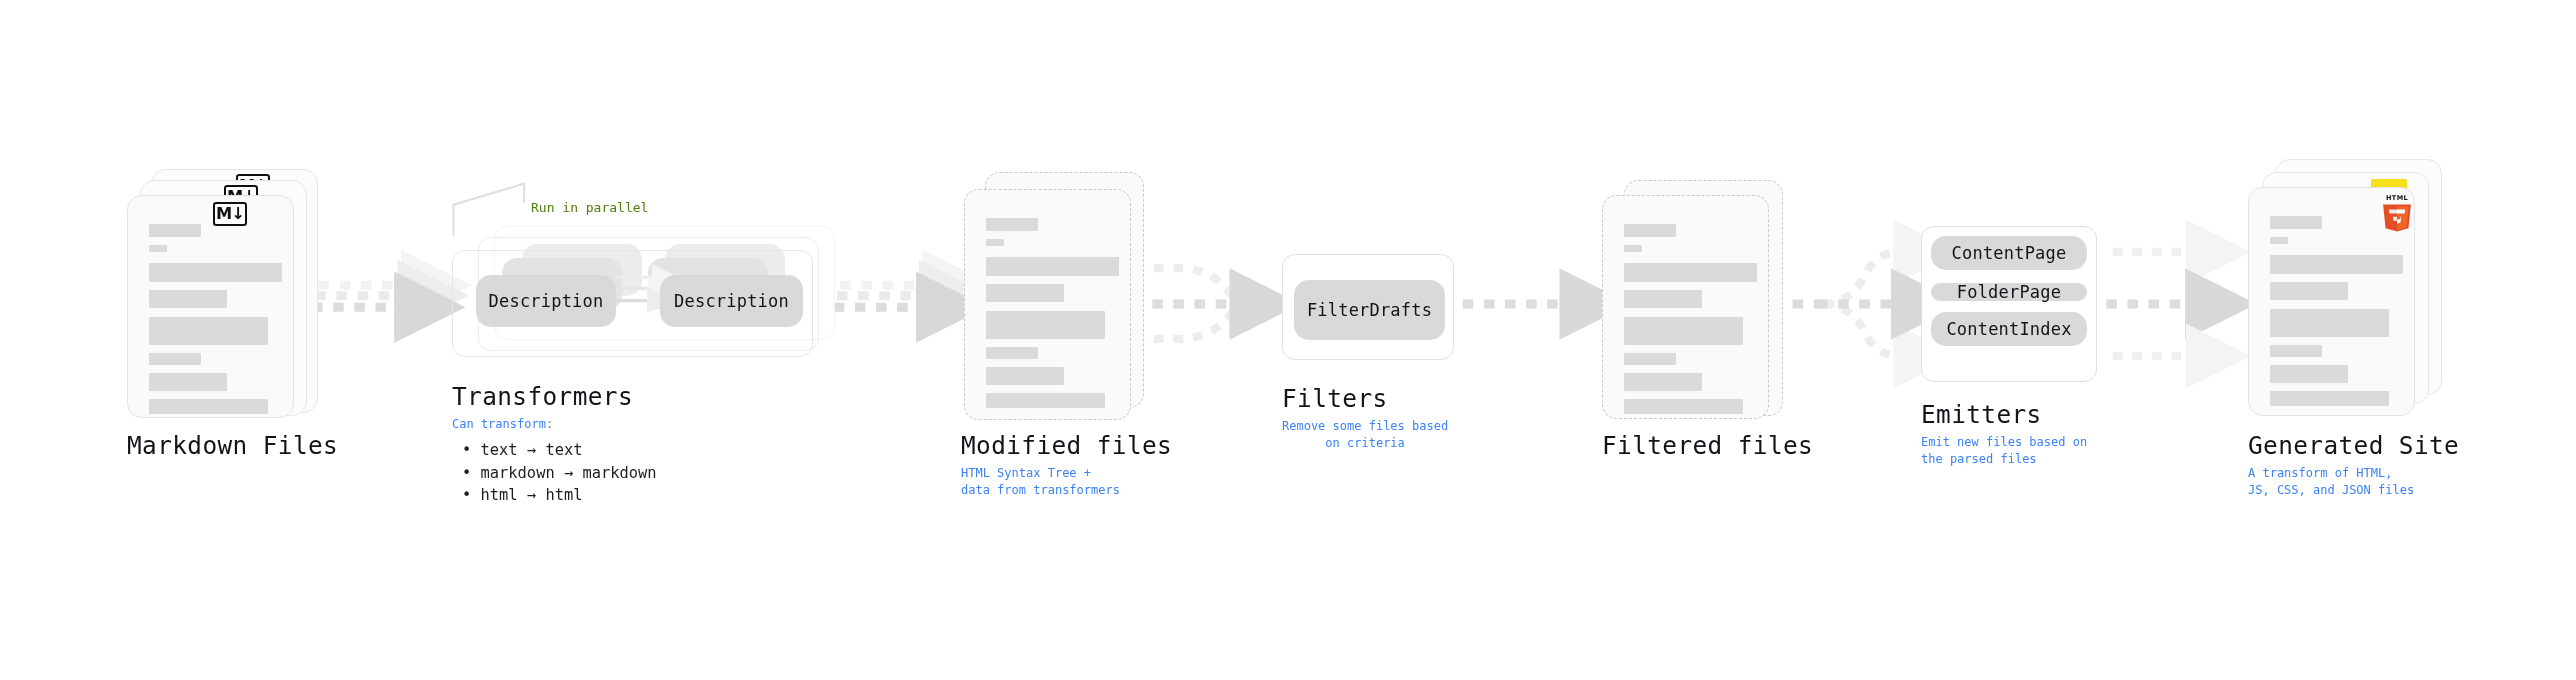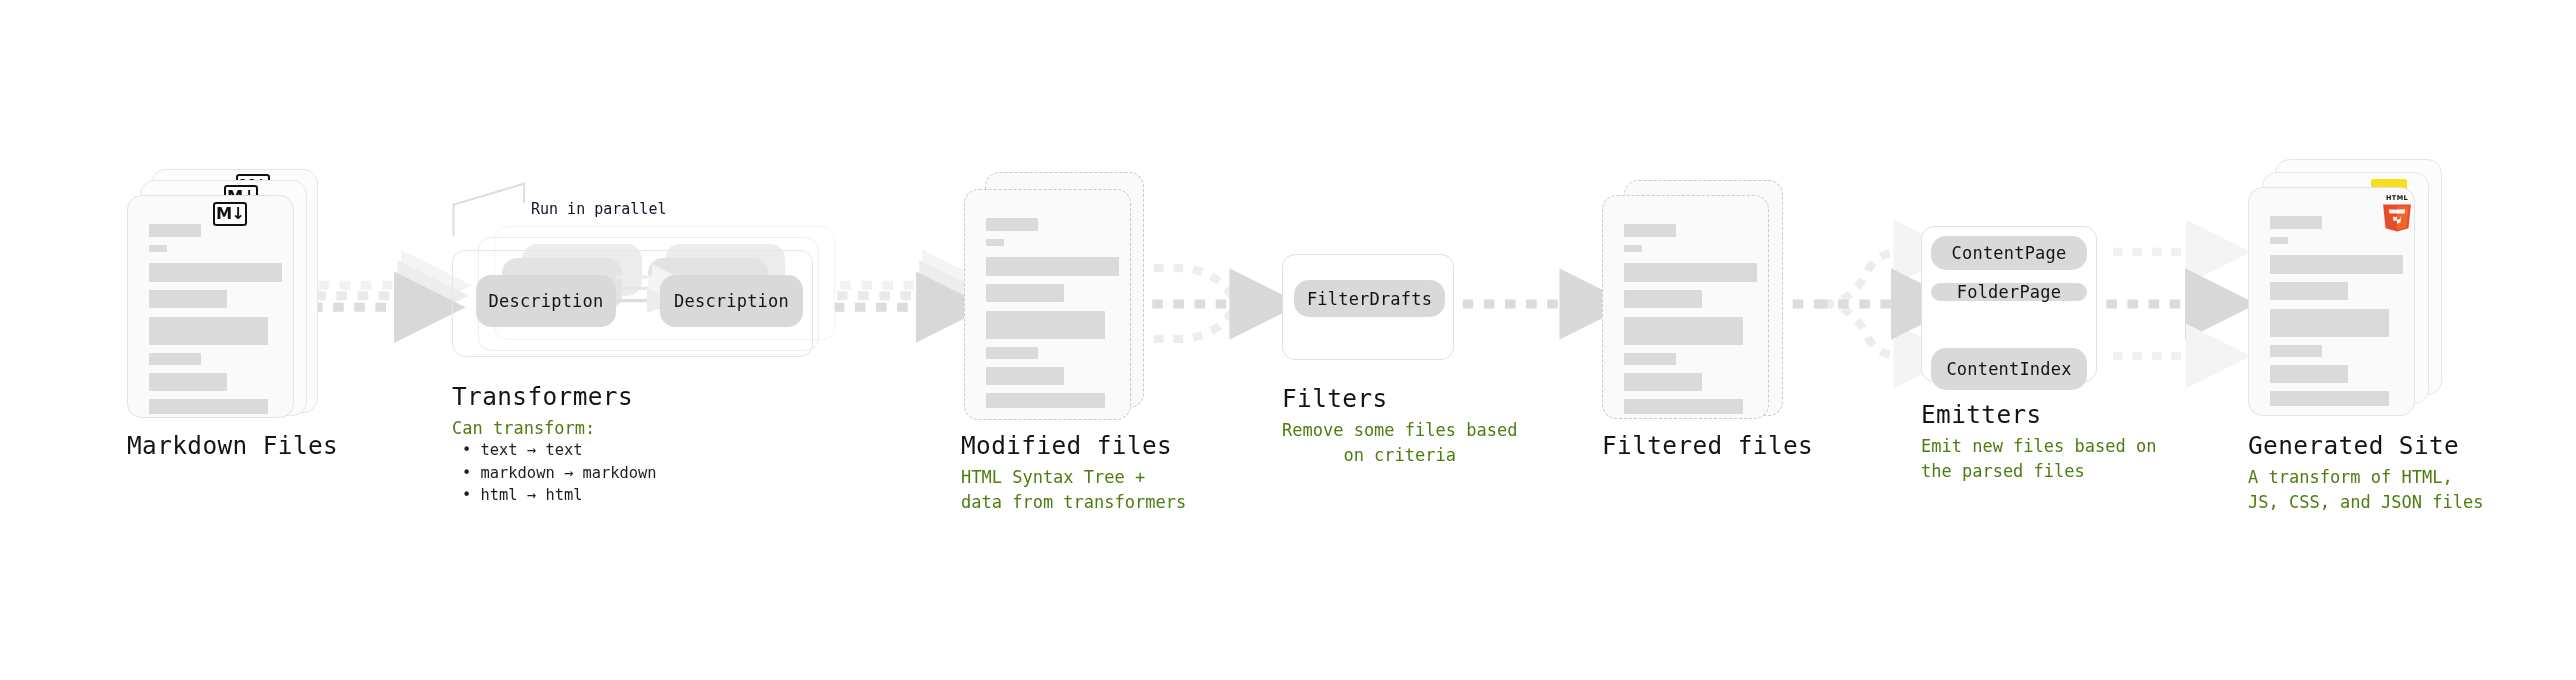--- a/index.html
+++ b/index.html
@@ -57,7 +57,7 @@
   
   .title{position:absolute;font-size:24.4px;color:#111418;letter-spacing:0.4px;white-space:nowrap;}
   .sub{position:absolute;font-size:17px;color:#4d7c0f;line-height:1.45;white-space:pre;}
-  .parallel-label{position:absolute;font-size:15px;color:#0f172a;white-space:nowrap;}
+  .parallel-label{position:absolute;font-size:13px;color:#4d7c0f;white-space:nowrap;}
 
   .bullets{position:absolute;font-size:15.4px;color:#1b1f24;line-height:1.5;white-space:pre;}
 

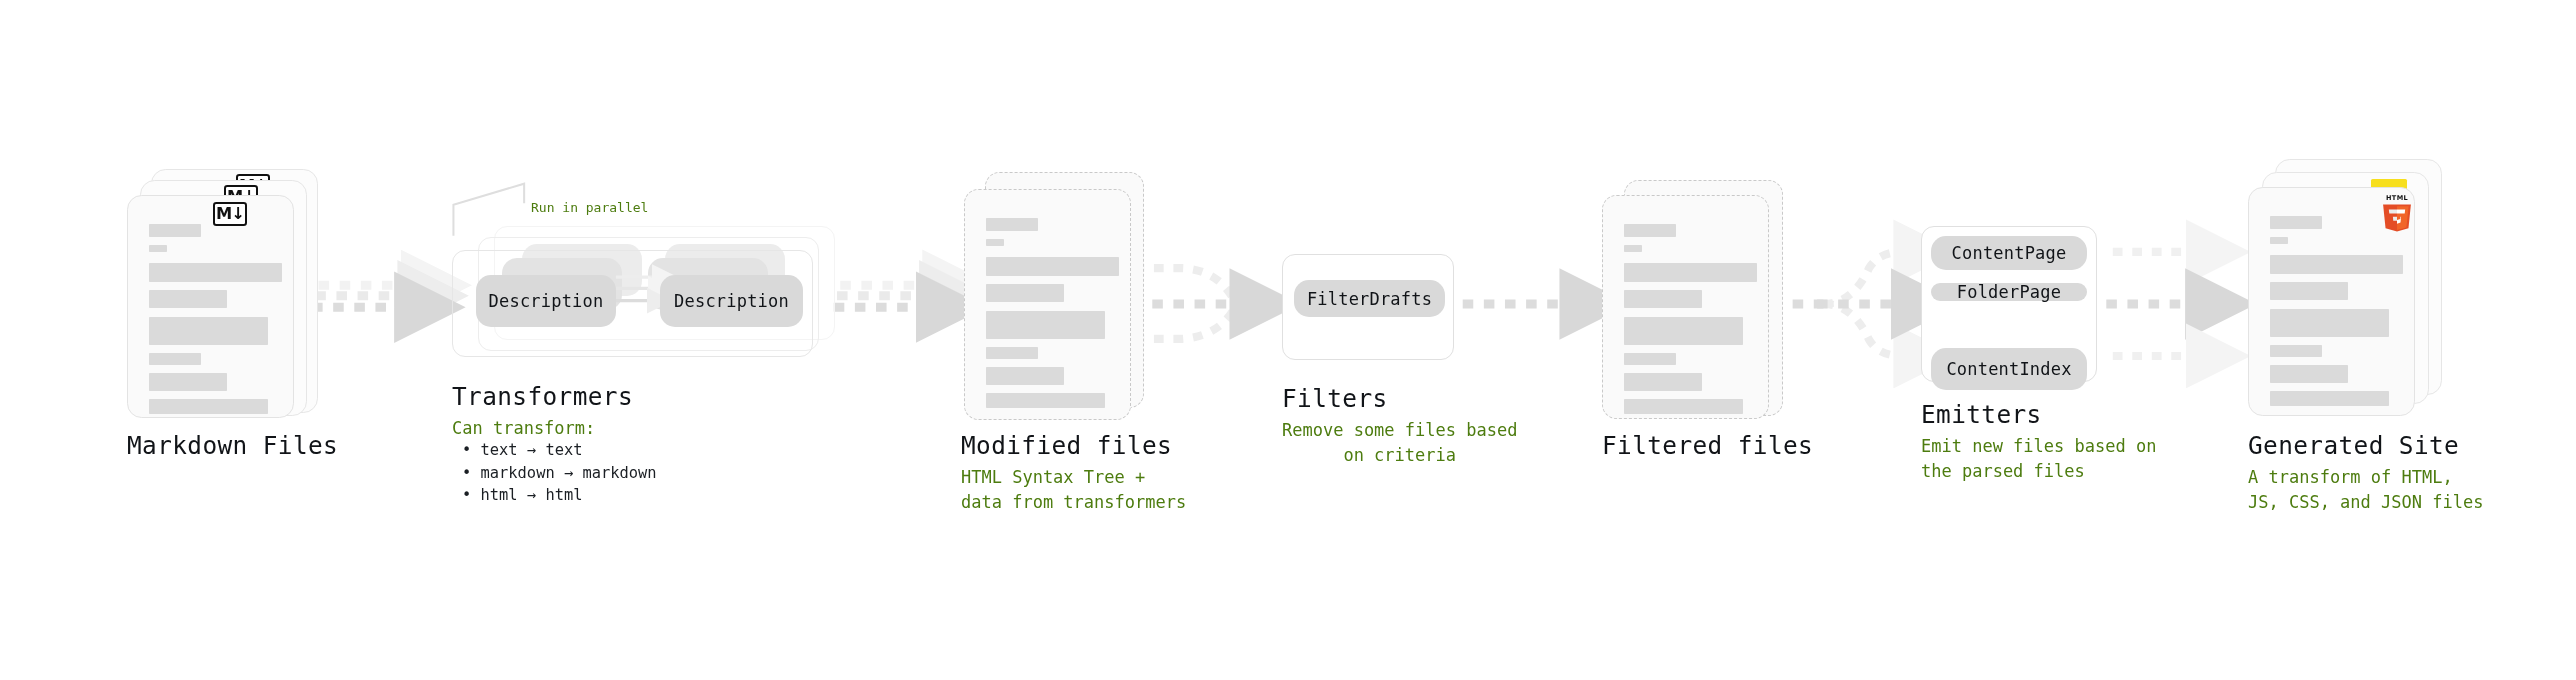--- a/index.html
+++ b/index.html
@@ -196,7 +196,7 @@
 
   <div>
     <div class="gbox solid" style="left:1282px;top:254px;width:172px;height:106px;"></div>
-    <div class="pill" style="position:absolute;left:1294px;top:280px;width:151px;height:37px;">FilterDrafts</div>
+    <div class="pill" style="position:absolute;left:1294px;top:280px;width:151px;height:60px;">FilterDrafts</div>
 
     <div class="title" style="left:1282px;top:384px;">Filters</div>
     <div class="sub" style="left:1282px;top:418px;text-align:center;">Remove some files based

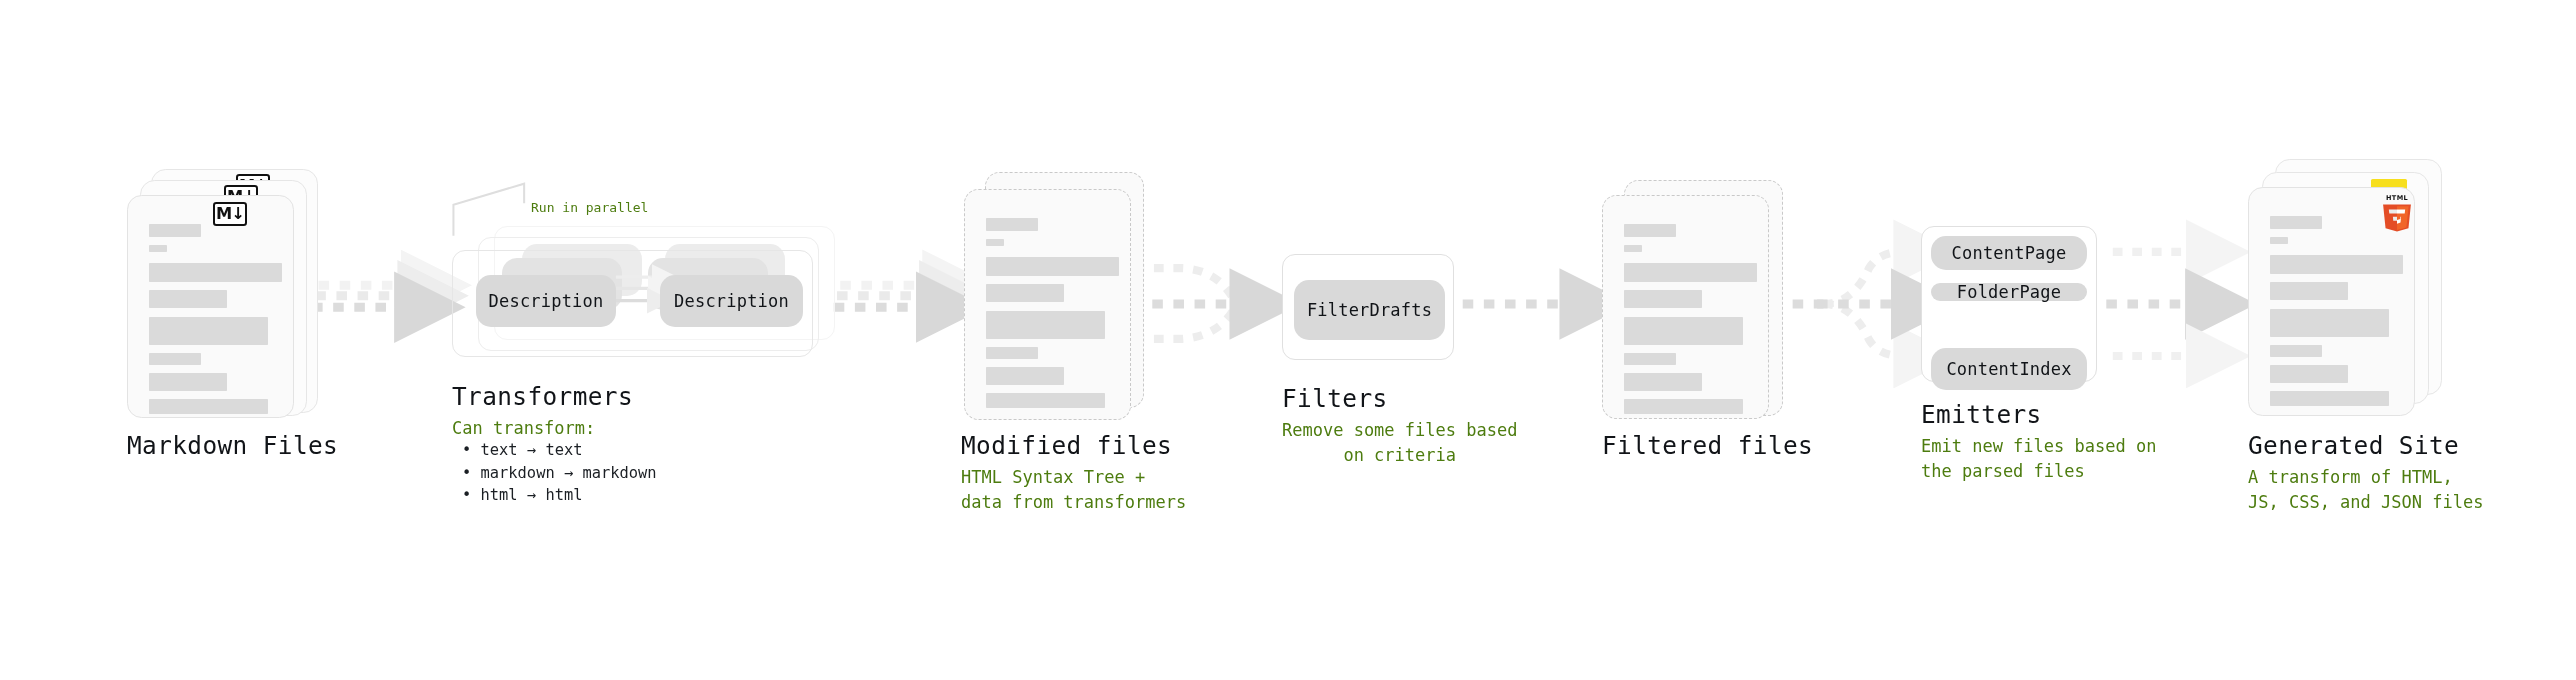--- a/index.html
+++ b/index.html
@@ -224,7 +224,7 @@
     <div class="gbox solid" style="left:1921px;top:226px;width:176px;height:156px;"></div>
     <div class="pill" style="position:absolute;left:1931px;top:236px;width:156px;height:34px;">ContentPage</div>
     <div class="pill" style="position:absolute;left:1931px;top:283px;width:156px;height:18px;">FolderPage</div>
-    <div class="pill" style="position:absolute;left:1931px;top:348px;width:156px;height:42px;">ContentIndex</div>
+    <div class="pill" style="position:absolute;left:1931px;top:312px;width:156px;height:34px;">ContentIndex</div>
 
     <div class="title" style="left:1921px;top:400px;">Emitters</div>
     <div class="sub" style="left:1921px;top:434px;">Emit new files based on

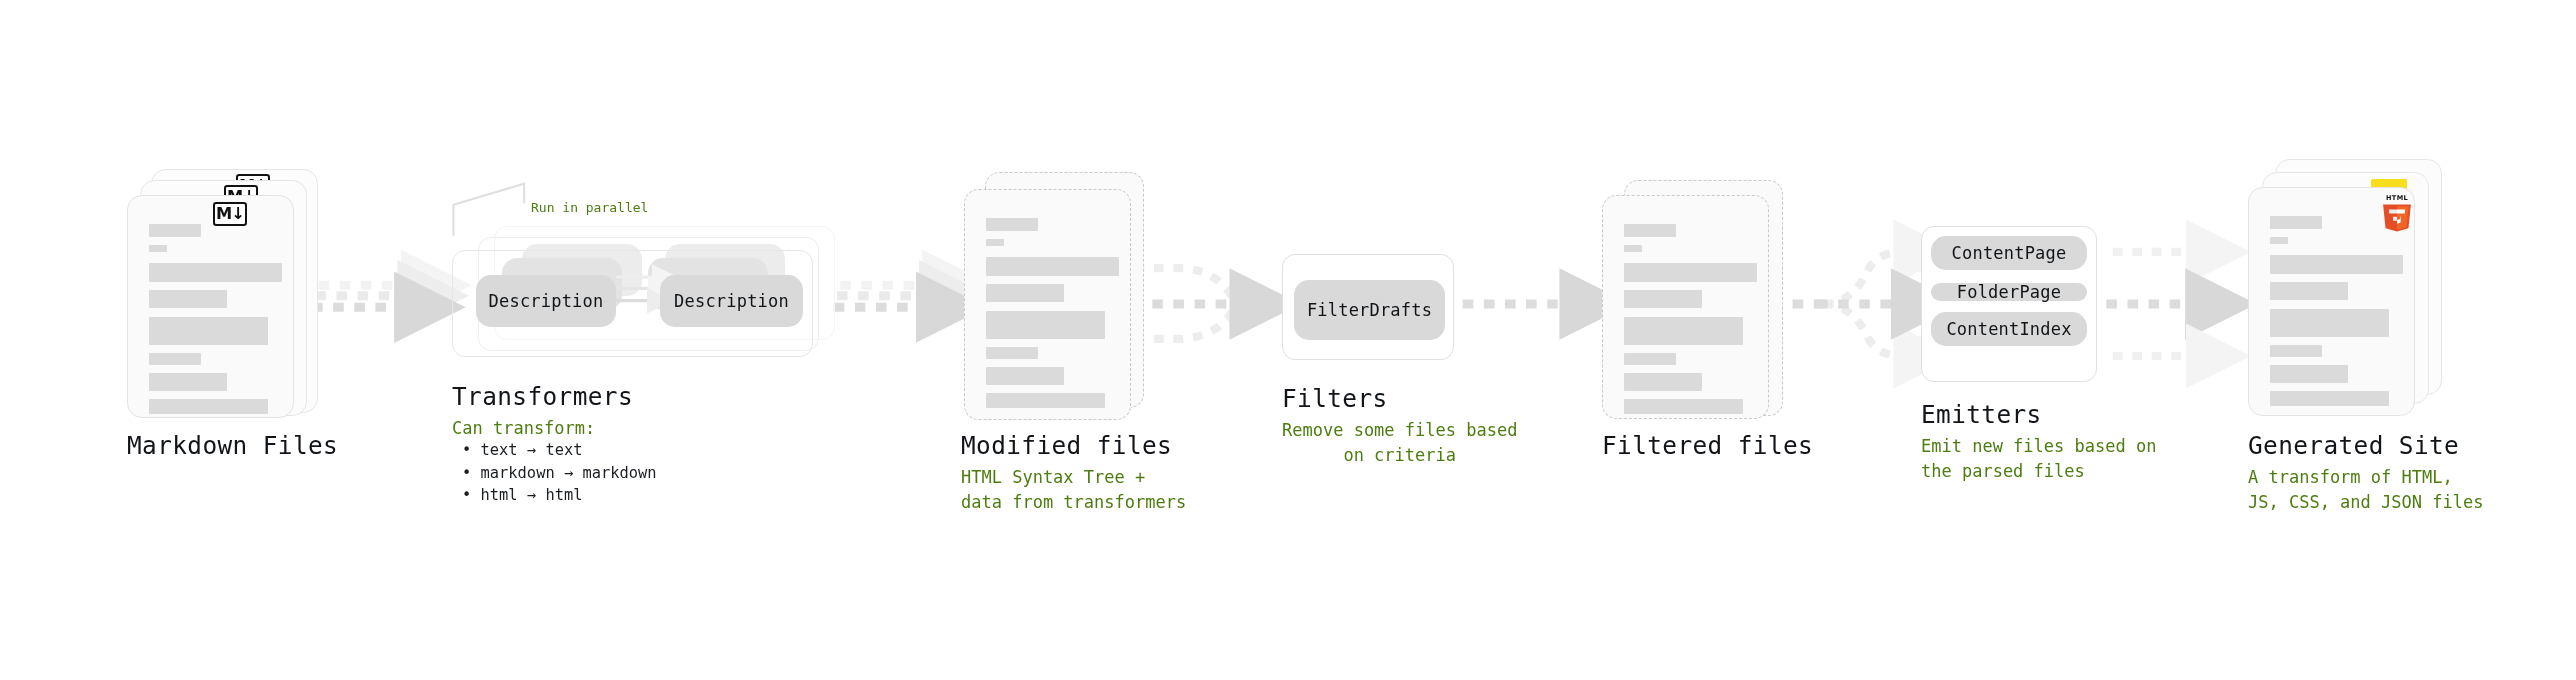--- a/index.html
+++ b/index.html
@@ -56,7 +56,7 @@
 
   
   .title{position:absolute;font-size:24.4px;color:#111418;letter-spacing:0.4px;white-space:nowrap;}
-  .sub{position:absolute;font-size:17px;color:#4d7c0f;line-height:1.45;white-space:pre;}
+  .sub{position:absolute;font-size:12px;color:#3b82f6;line-height:1.45;white-space:pre;}
   .parallel-label{position:absolute;font-size:13px;color:#4d7c0f;white-space:nowrap;}
 
   .bullets{position:absolute;font-size:15.4px;color:#1b1f24;line-height:1.5;white-space:pre;}

